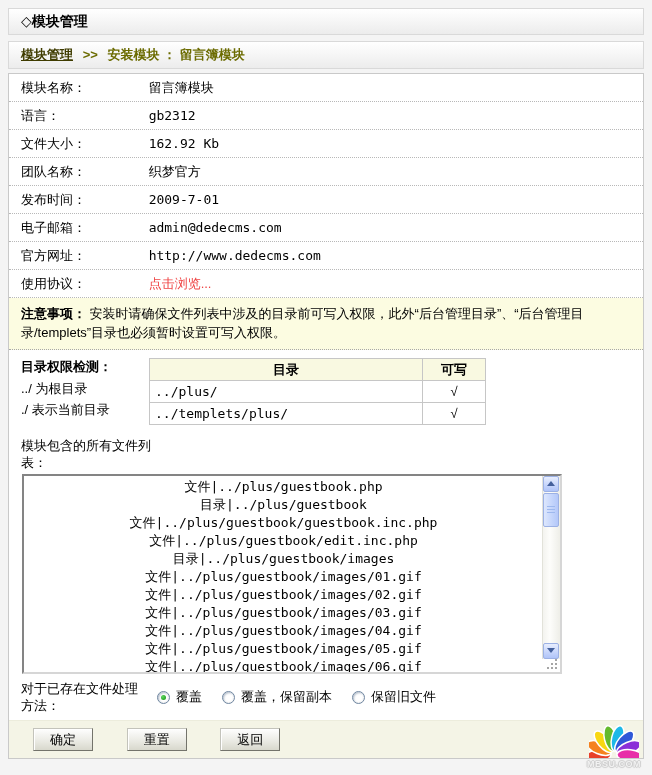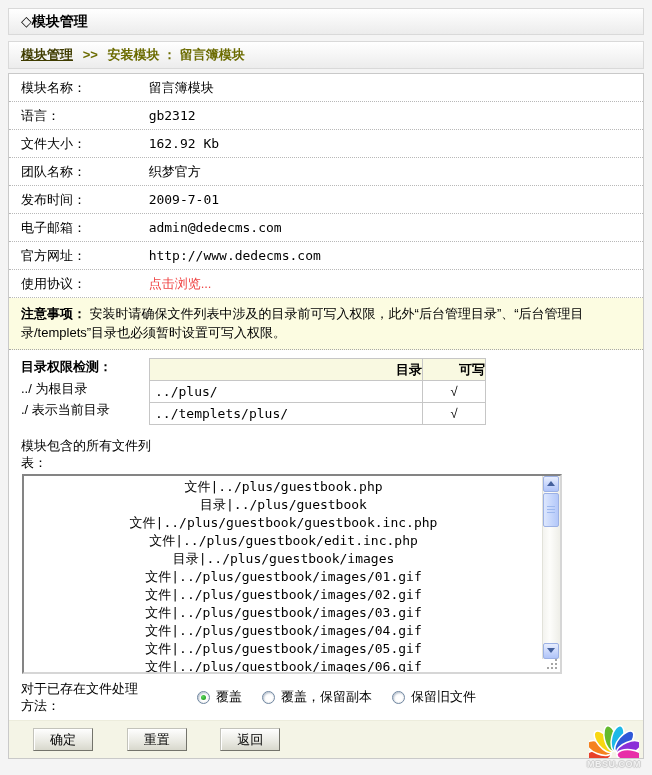--- a/index.html
+++ b/index.html
@@ -55,7 +55,7 @@
   table.permtbl th,table.permtbl td{
     border:1px solid #c6c6c6;height:21px;padding:0;
   }
-  table.permtbl th{background:#f9f9e1;font-weight:bold;text-align:right;font-size:13px;}
+  table.permtbl th{background:#f9f9e1;font-weight:bold;text-align:center;font-size:13px;}
   .col-dir{width:272px;}
   .col-writable{width:62px;}
   table.permtbl td.dir{

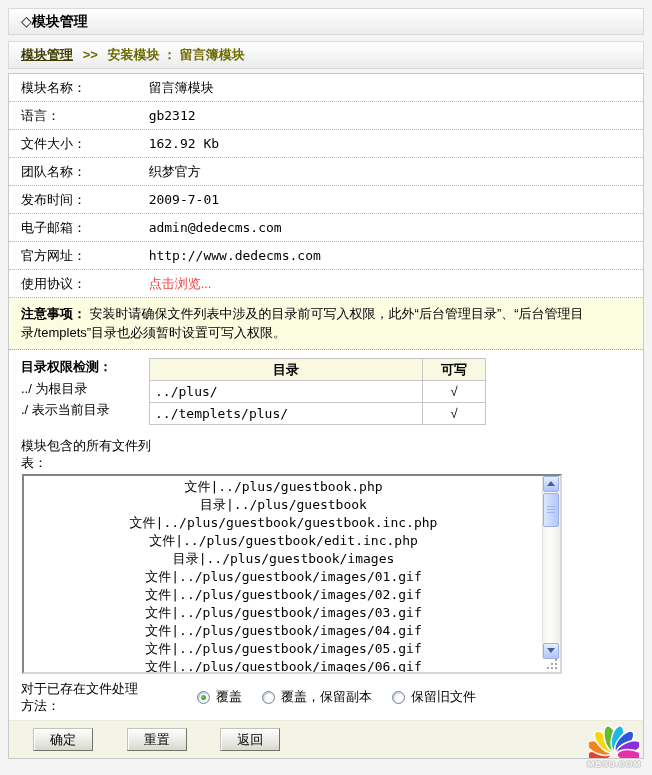--- a/index.html
+++ b/index.html
@@ -111,7 +111,7 @@
     left:0;bottom:2px;
   }
 
-  .owrow{display:flex;align-items:center;padding:6px 0 6px 12px;gap:40px;}
+  .owrow{display:flex;align-items:center;padding:6px 0 6px 12px;}
   .owlabel{width:118px;line-height:17px;}
   .owopts{display:flex;align-items:center;margin-left:18px;}
   .radio-item{display:flex;align-items:center;margin-right:20px;cursor:pointer;}

